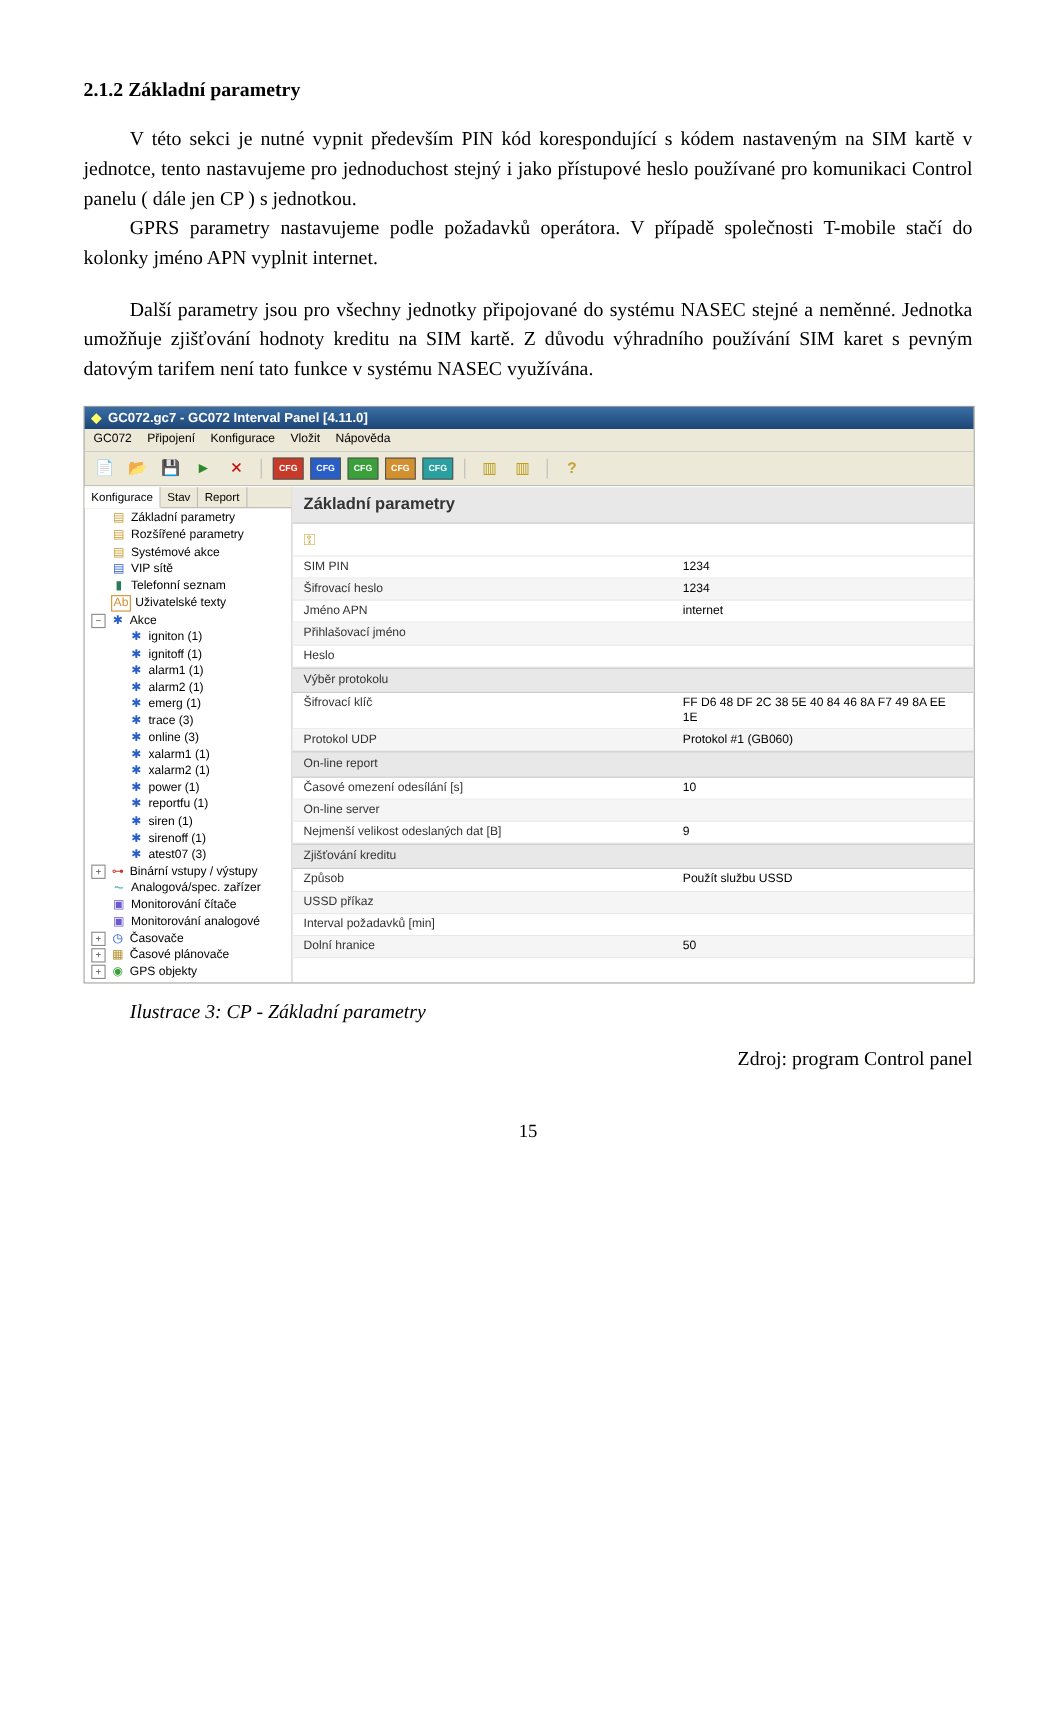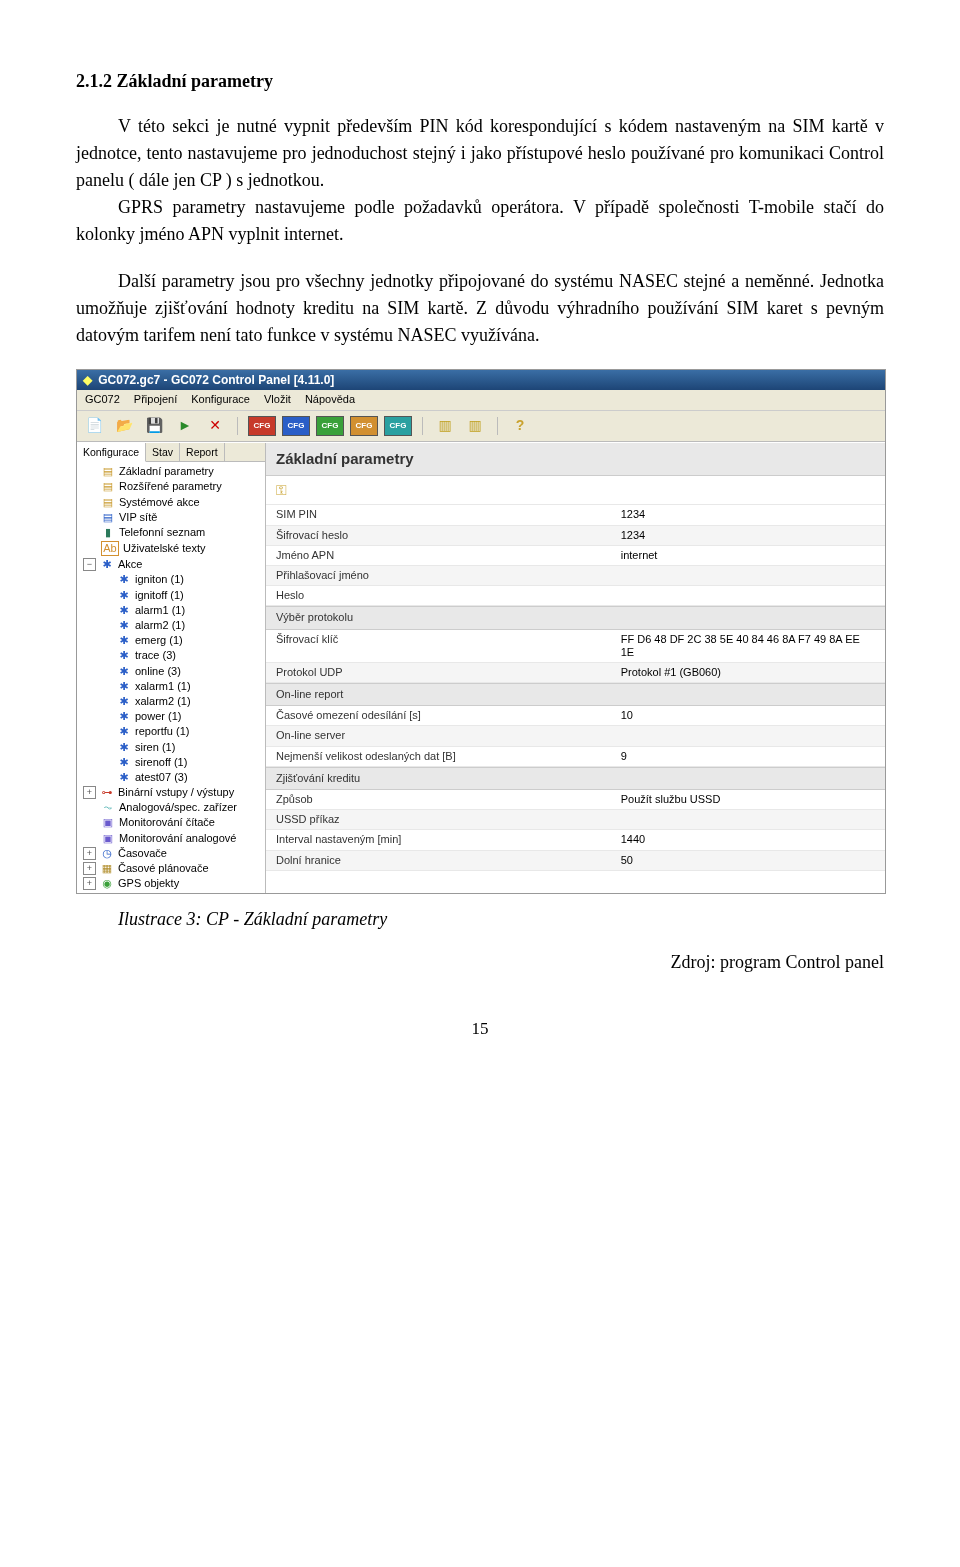--- a/index.html
+++ b/index.html
@@ -200,7 +200,7 @@
 <div class="screenshot-wrap">
   <div class="titlebar">
     <span class="app-icon">◆</span>
-    <span>GC072.gc7 - GC072 Control Panel [4.11.0]</span>
+    <span>GC072.gc7 - GC072 Interval Panel [4.11.0]</span>
   </div>
   <div class="menubar">
     <span>GC072</span>

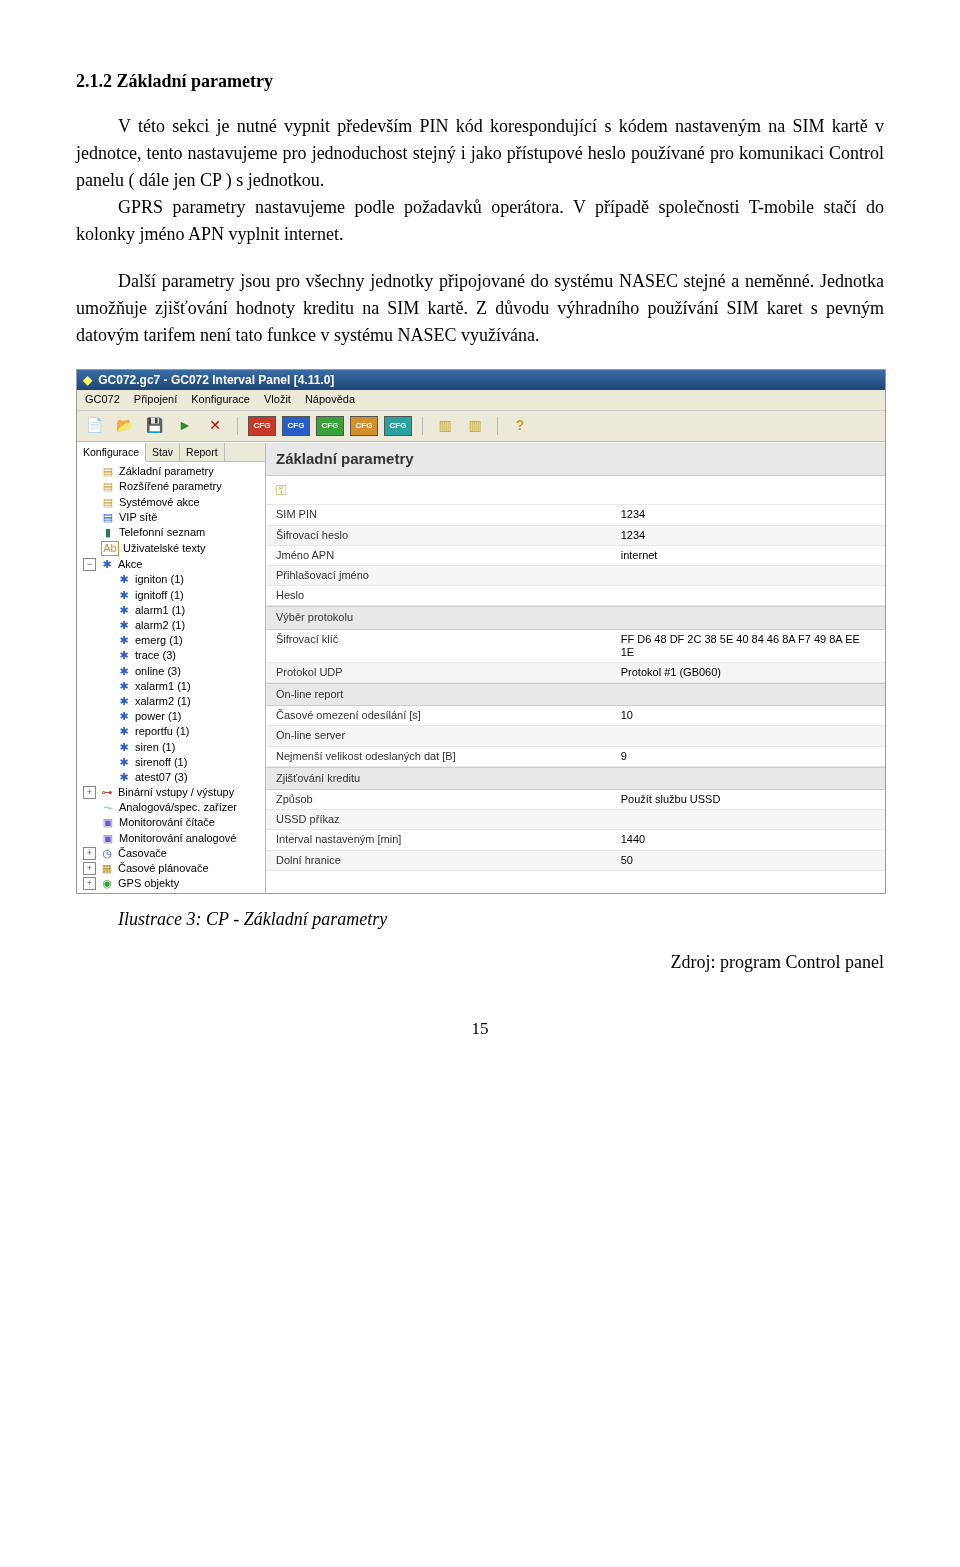--- a/index.html
+++ b/index.html
@@ -429,7 +429,7 @@
           <div class="form-value"></div>
         </div>
       <div class="form-row">
-          <div class="form-label">Interval nastaveným [min]</div>
+          <div class="form-label">Interval požadavků [min]</div>
           <div class="form-value">1440</div>
         </div>
       <div class="form-row alt">

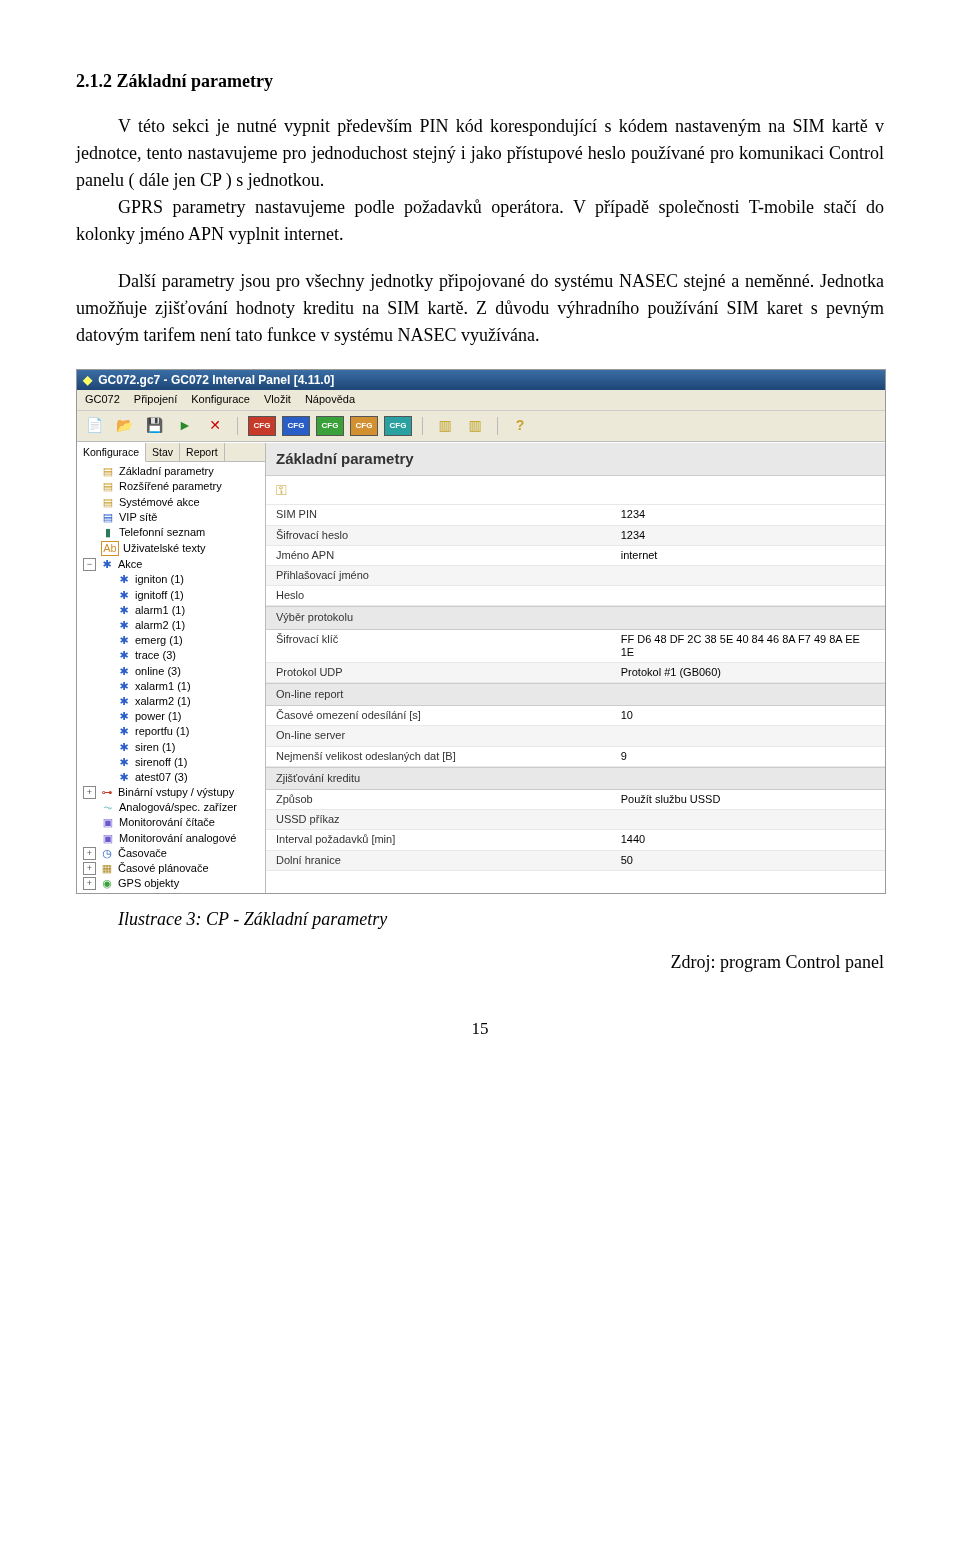--- a/index.html
+++ b/index.html
@@ -430,7 +430,6 @@
         </div>
       <div class="form-row">
           <div class="form-label">Interval požadavků [min]</div>
-          <div class="form-value">1440</div>
         </div>
       <div class="form-row alt">
           <div class="form-label">Dolní hranice</div>

